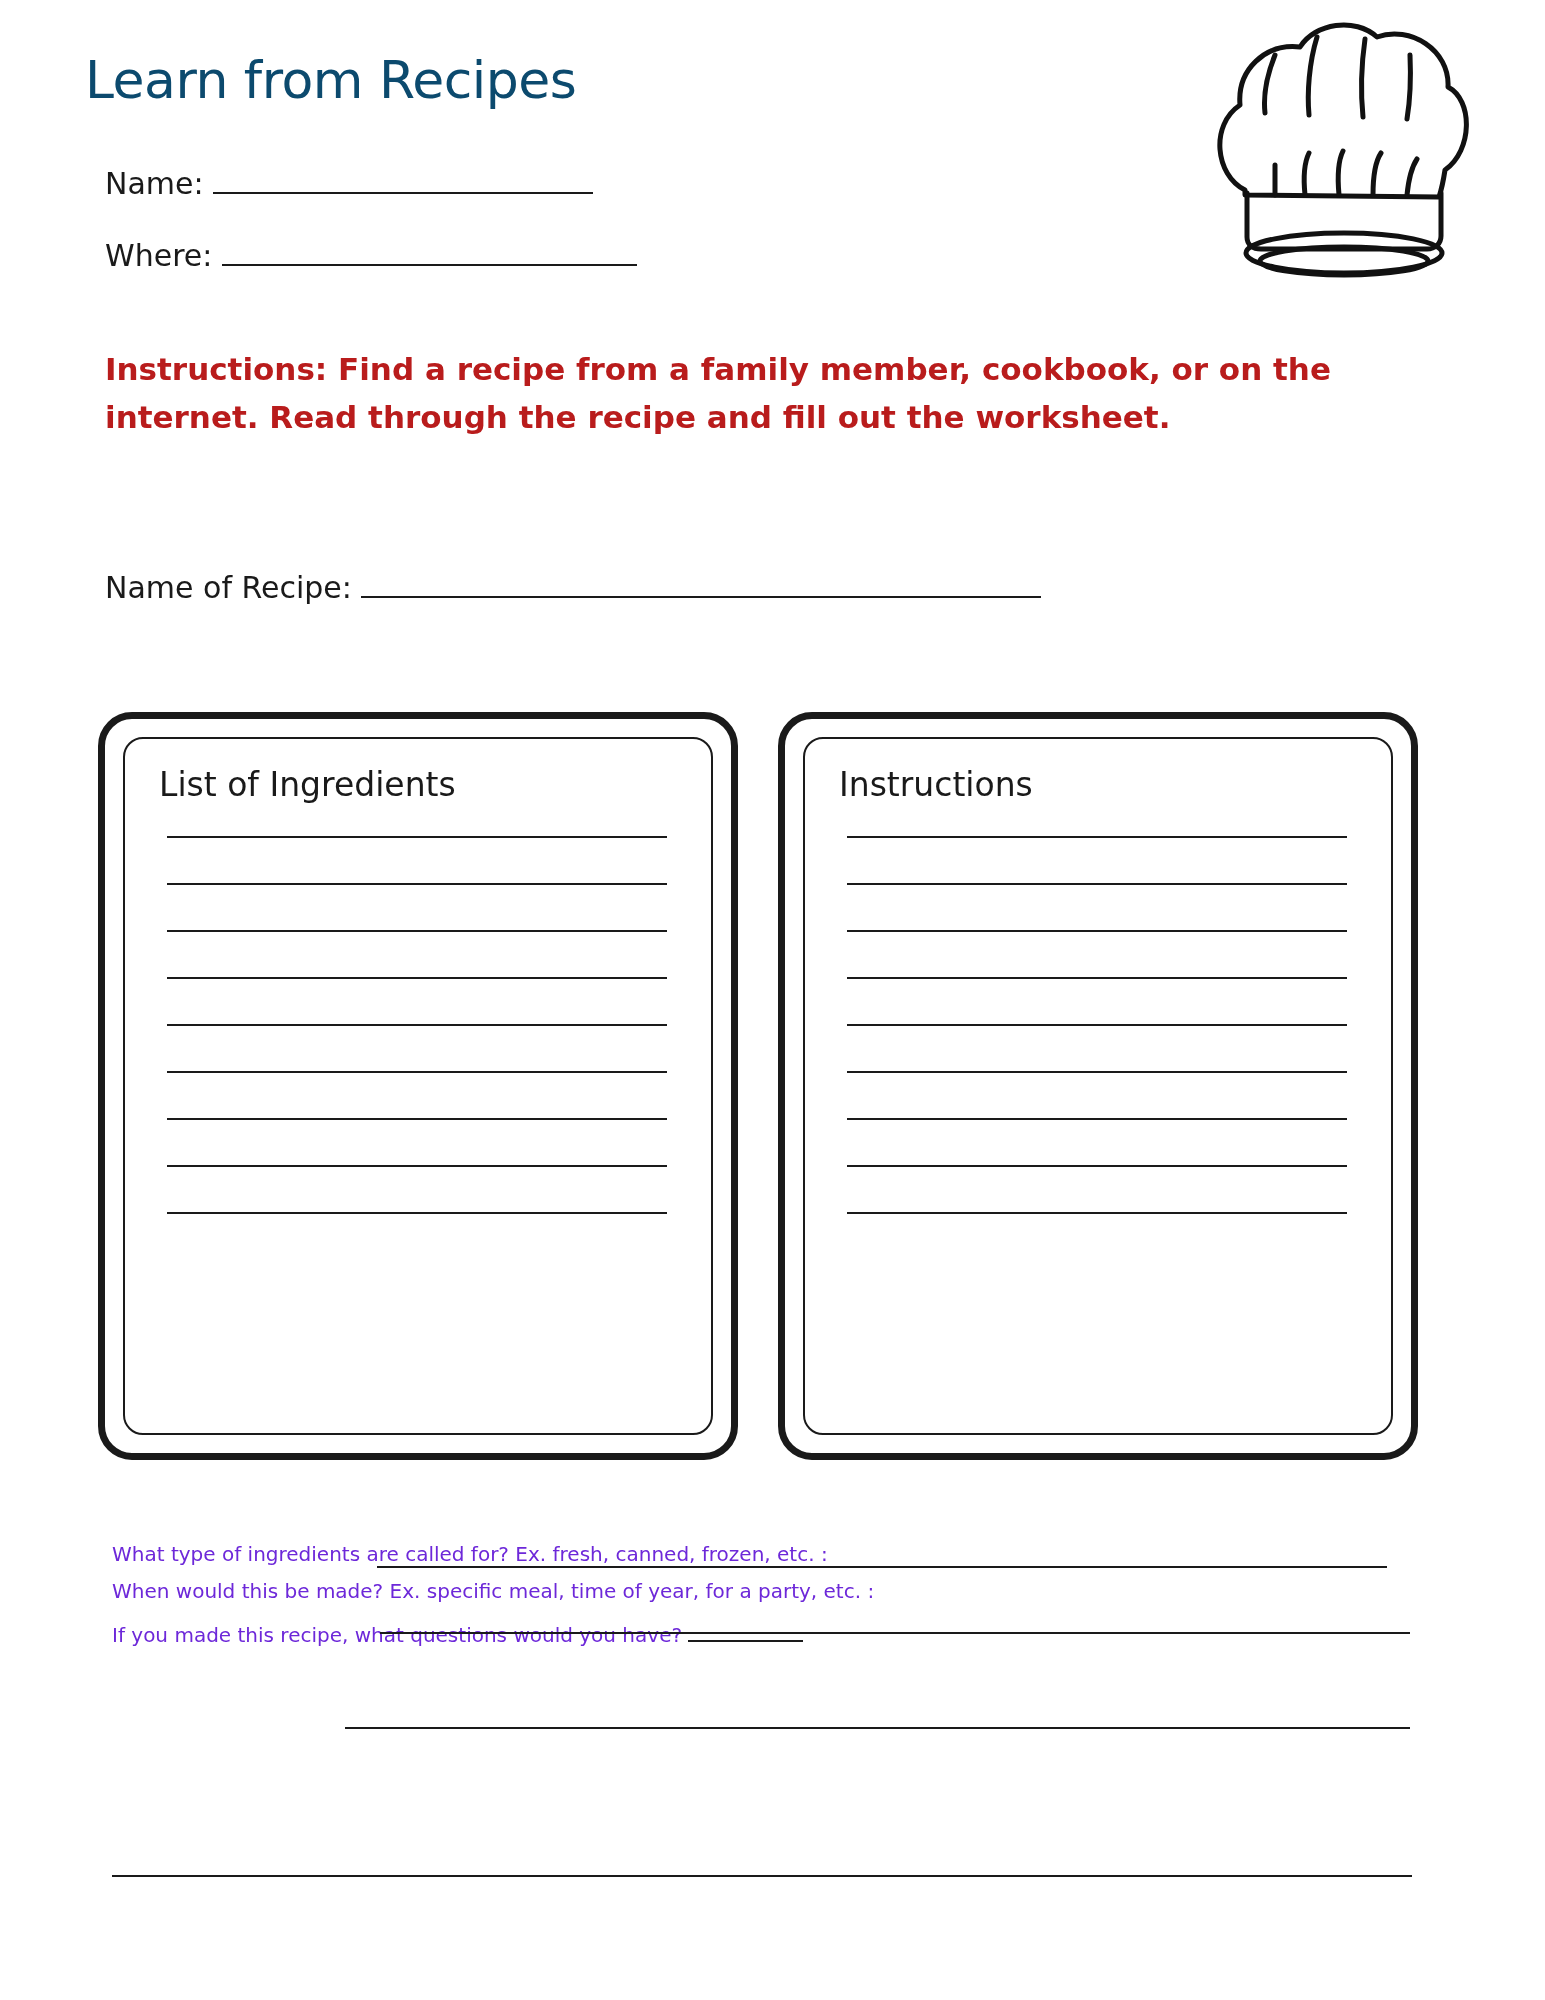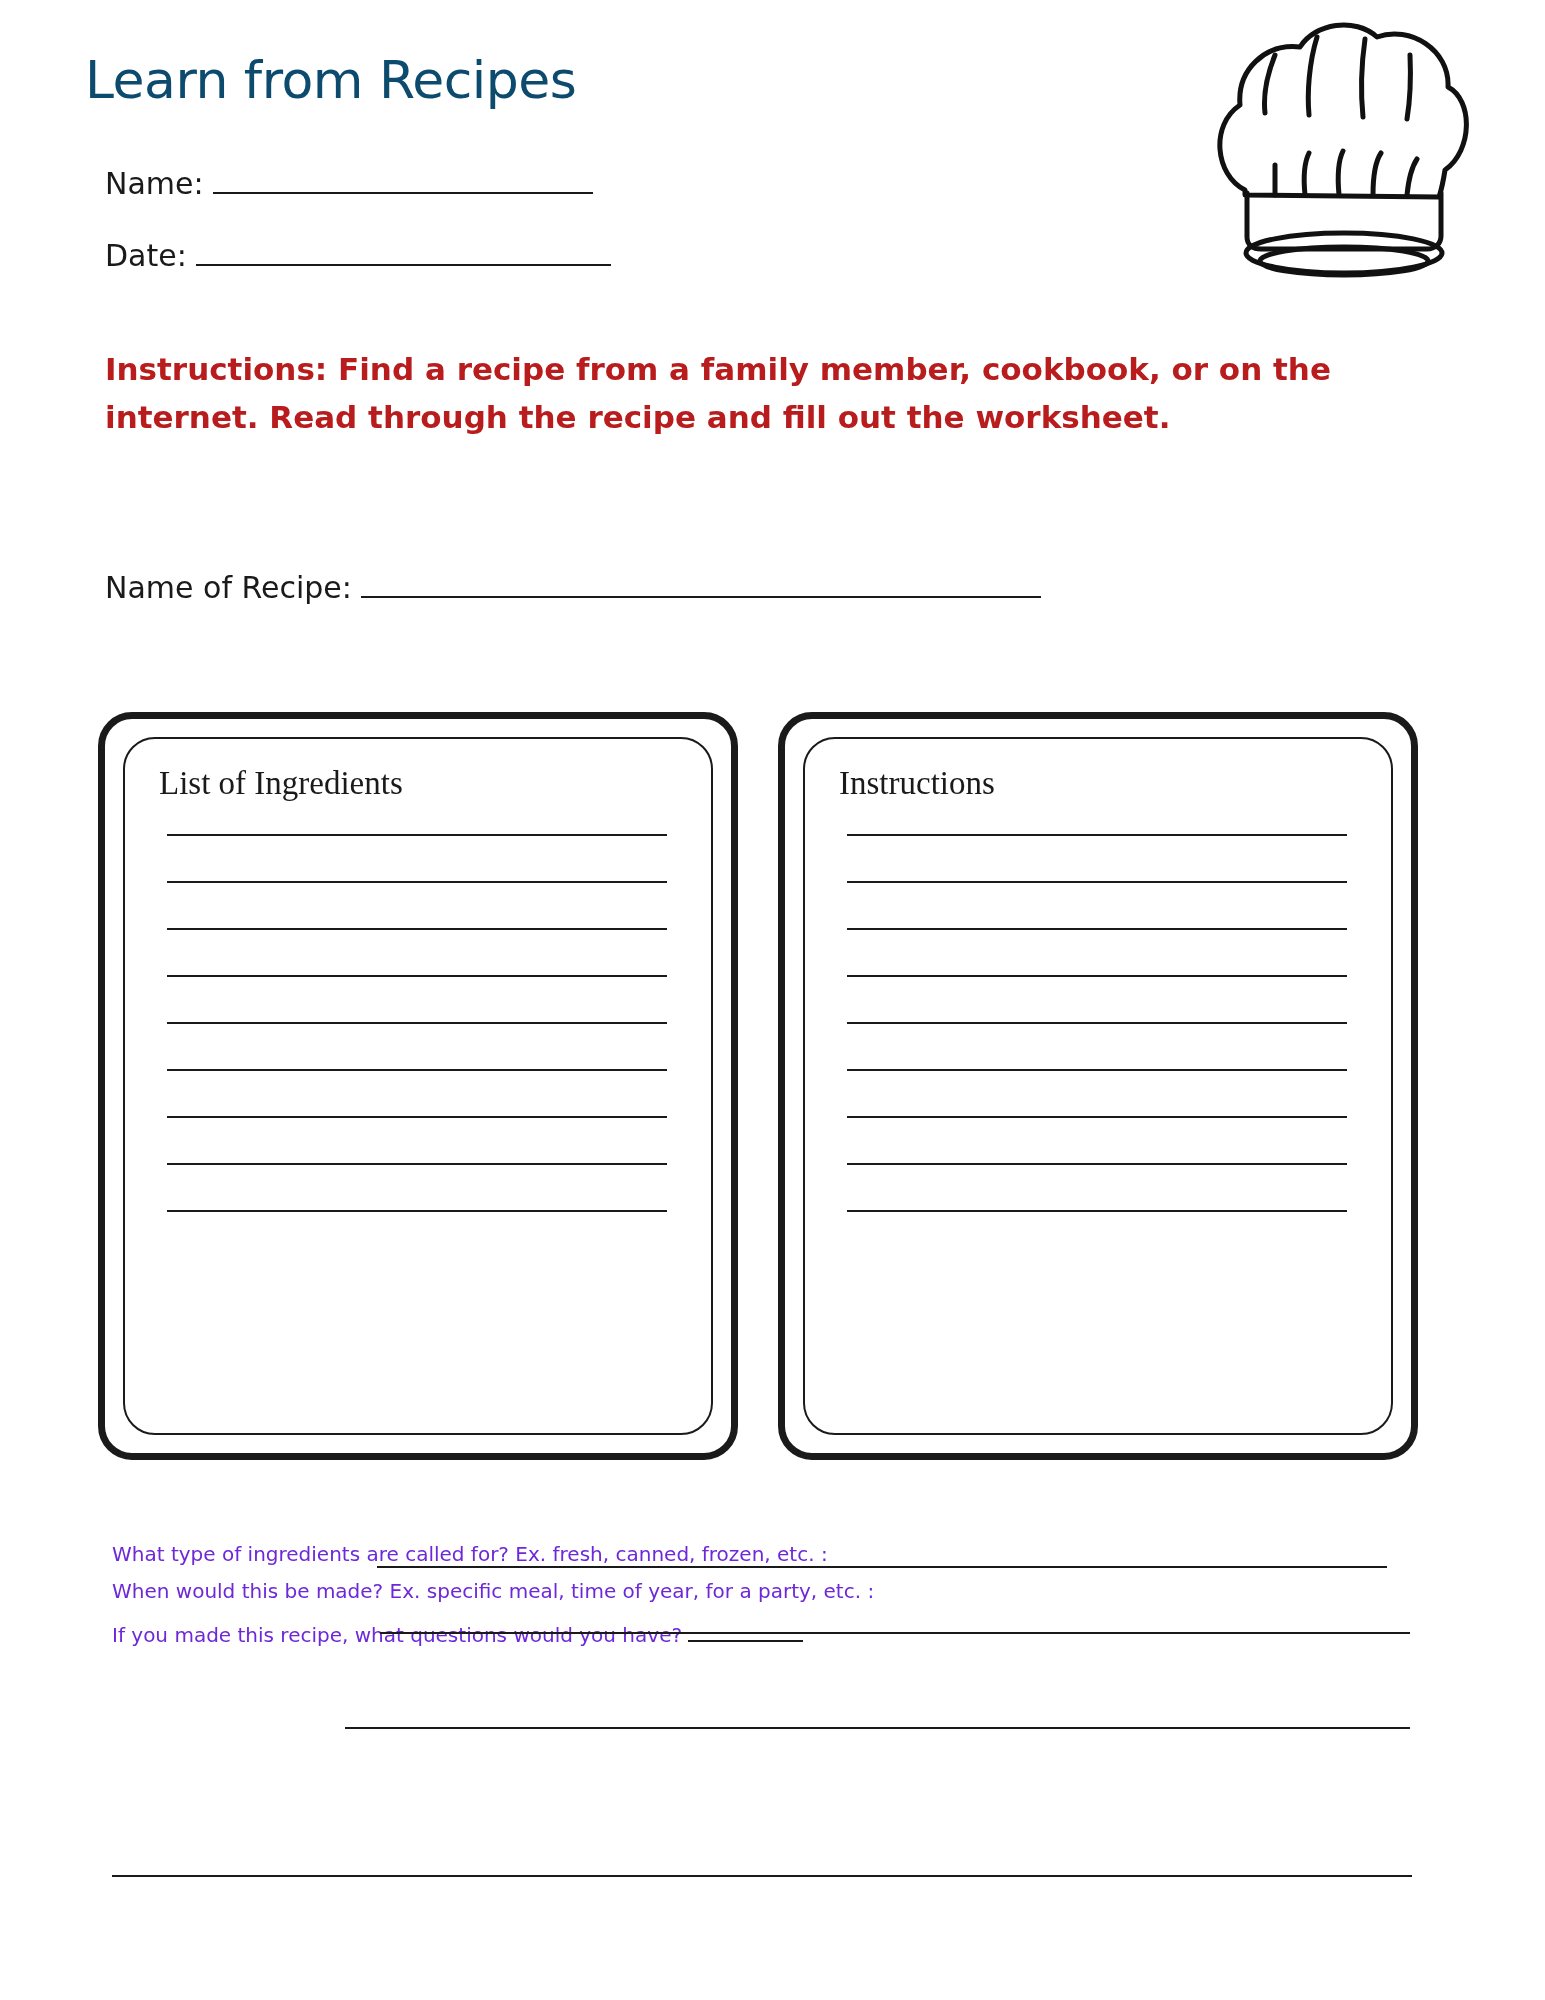--- a/index.html
+++ b/index.html
@@ -177,7 +177,7 @@
   </div>
 
   <div class="field-line date-row">
-    <span class="field-label">Date:</span>
+    <span class="field-label">Where:</span>
     <span class="blank" style="width:415px"></span>
   </div>
 

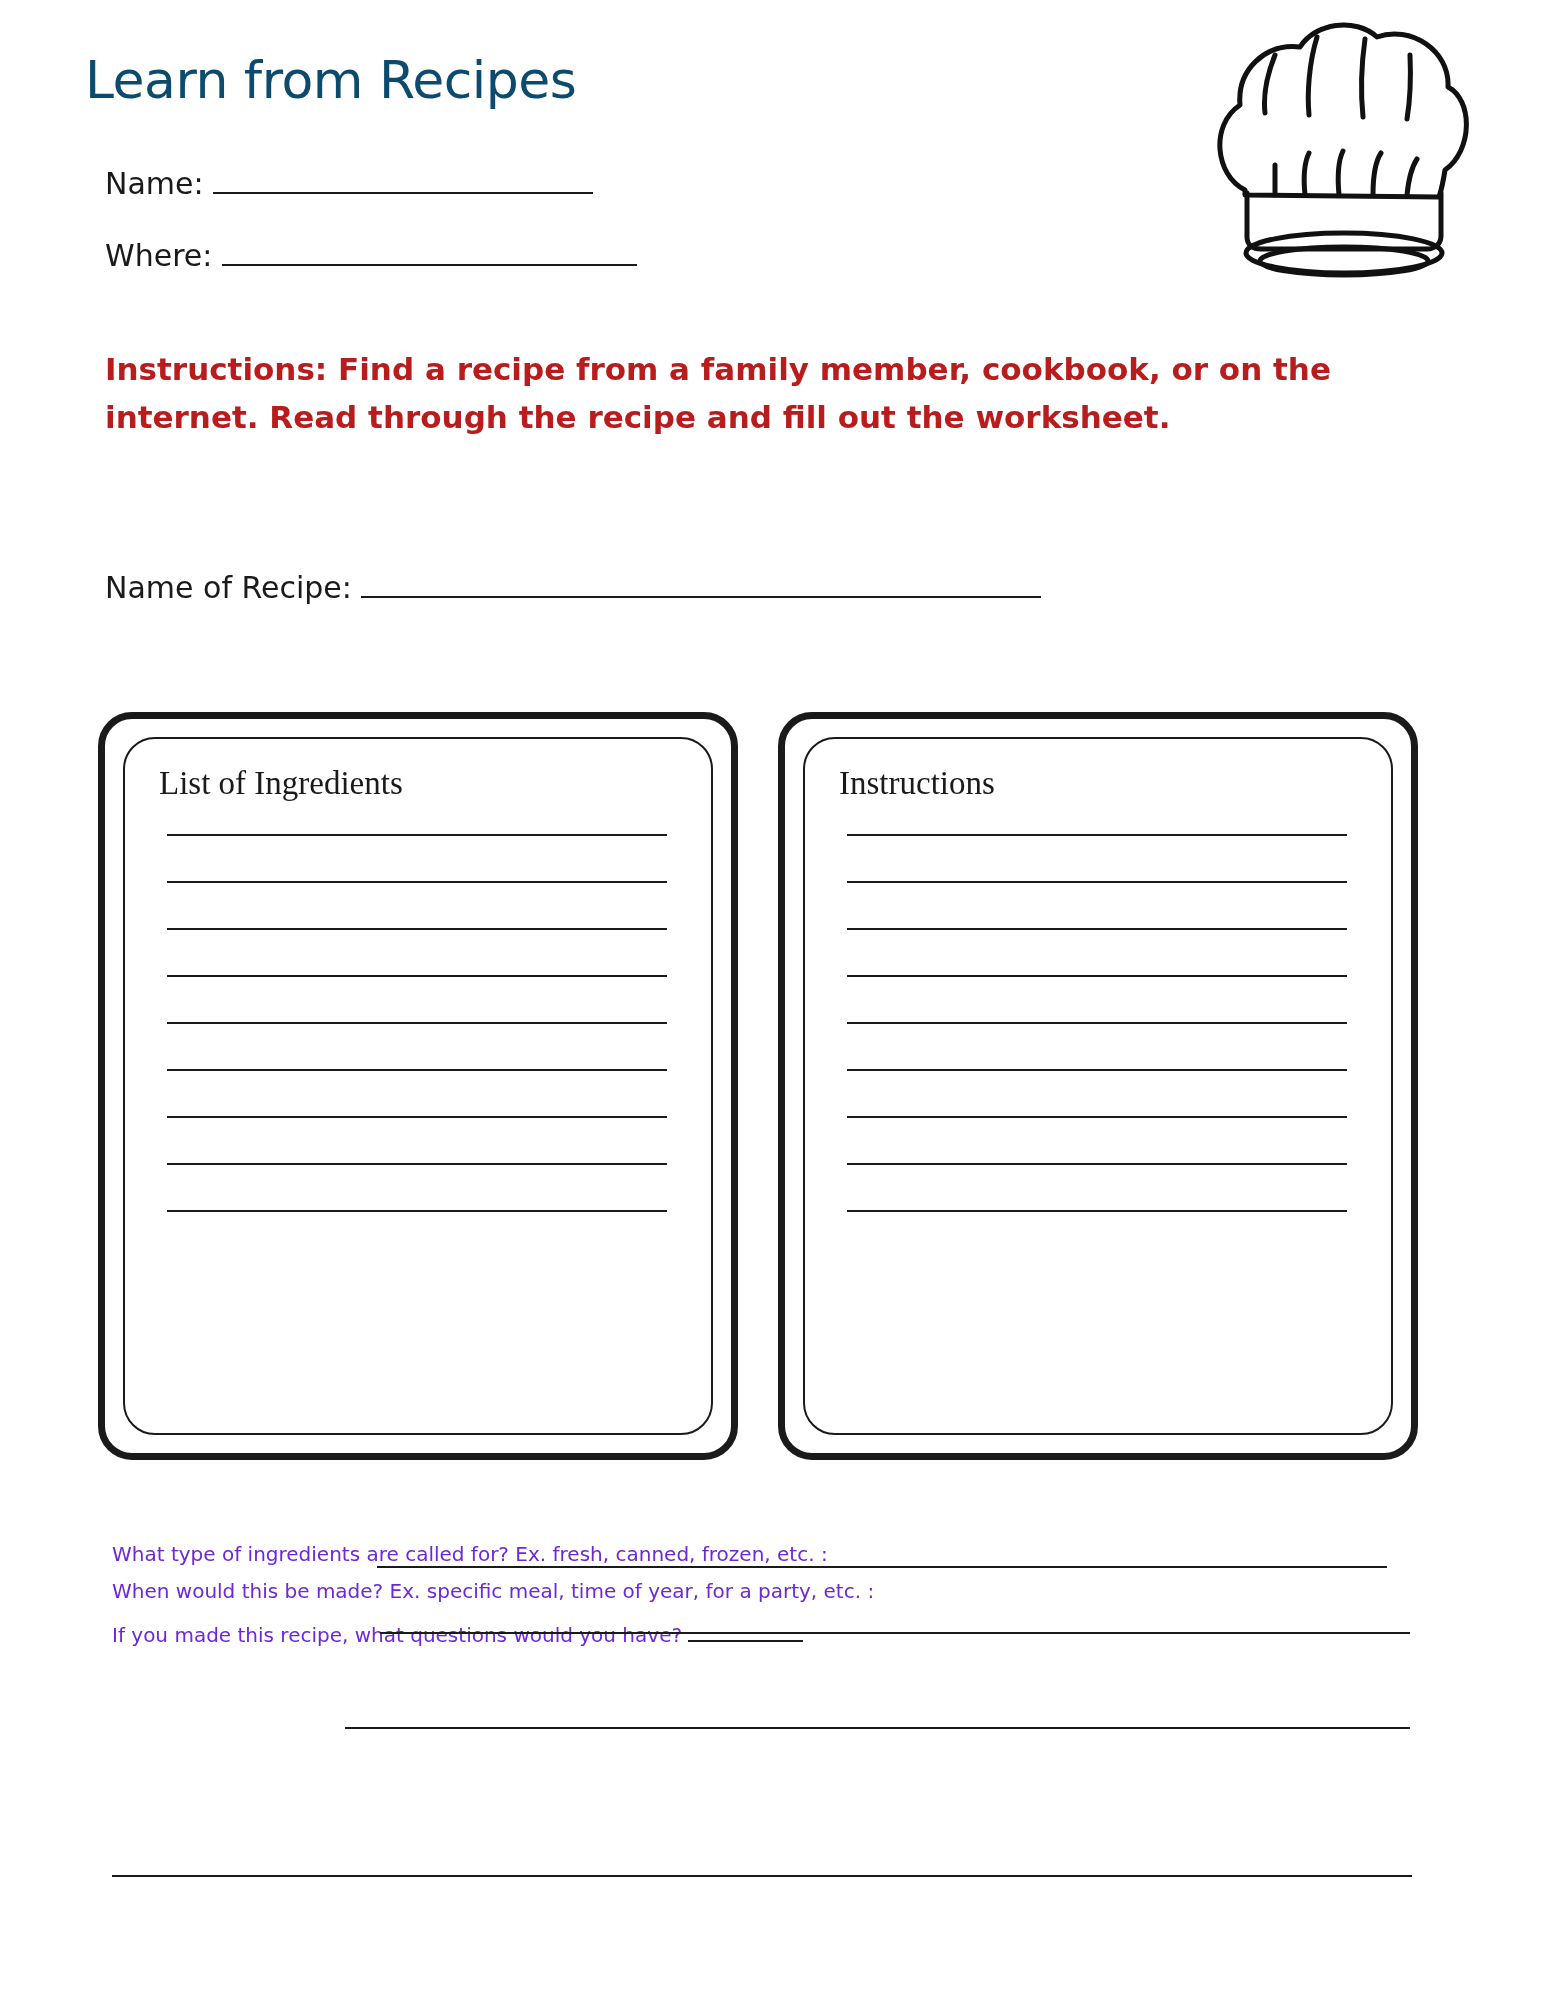--- a/index.html
+++ b/index.html
@@ -101,10 +101,9 @@
     right: 18px;
     bottom: 18px;
     border: 2px solid #1a1a1a;
-    border-radius: 32px;
+    border-radius: 20px;
     box-sizing: border-box;
     padding: 26px 34px 20px 34px;
-    font-family: Liberation Serif, serif;
   }
   .card-title {
     font-size: 33px;

